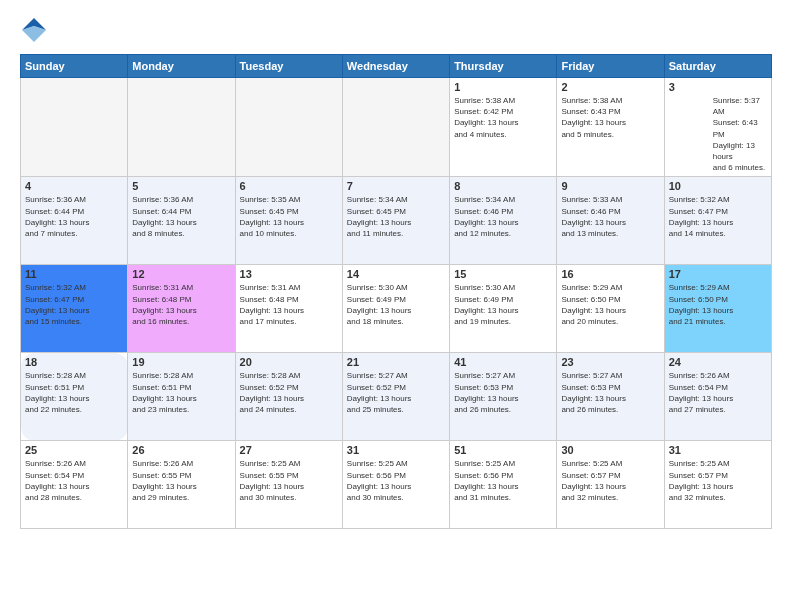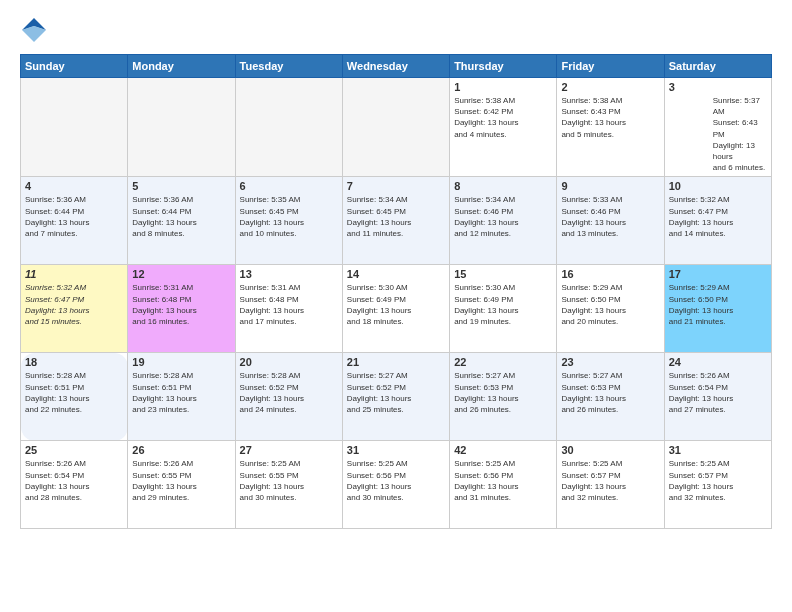--- a/index.html
+++ b/index.html
@@ -213,7 +213,7 @@
           </td>
         </tr>
         <tr>
-          <td style="background: #fef9c3; font-style: italic;">
+          <td style="background: #3b82f6;">
             <span class="day-number">11</span>
             <div class="day-info" style="white-space: pre-line;">Sunrise: 5:32 AM
 Sunset: 6:47 PM

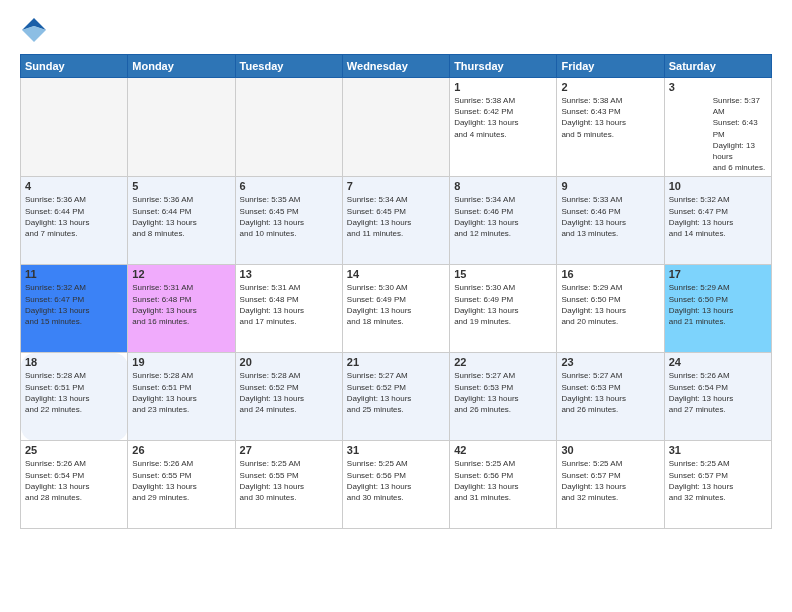--- a/index.html
+++ b/index.html
@@ -293,7 +293,7 @@
 and 25 minutes.</div>
           </td>
           <td style="background: rgb(238, 243, 251);">
-            <span class="day-number">22</span>
+            <span class="day-number">41</span>
             <div class="day-info" style="white-space: pre-line;">Sunrise: 5:27 AM
 Sunset: 6:53 PM
 Daylight: 13 hours

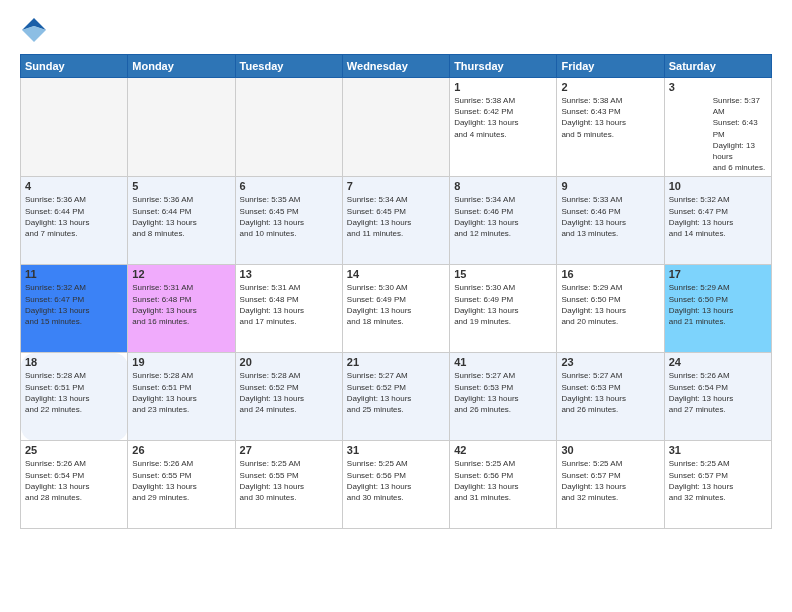--- a/index.html
+++ b/index.html
@@ -344,7 +344,7 @@
 and 30 minutes.</div>
           </td>
           <td style="background: rgb(255, 255, 255);">
-            <span class="day-number">42</span>
+            <span class="day-number">51</span>
             <div class="day-info" style="white-space: pre-line;">Sunrise: 5:25 AM
 Sunset: 6:56 PM
 Daylight: 13 hours

